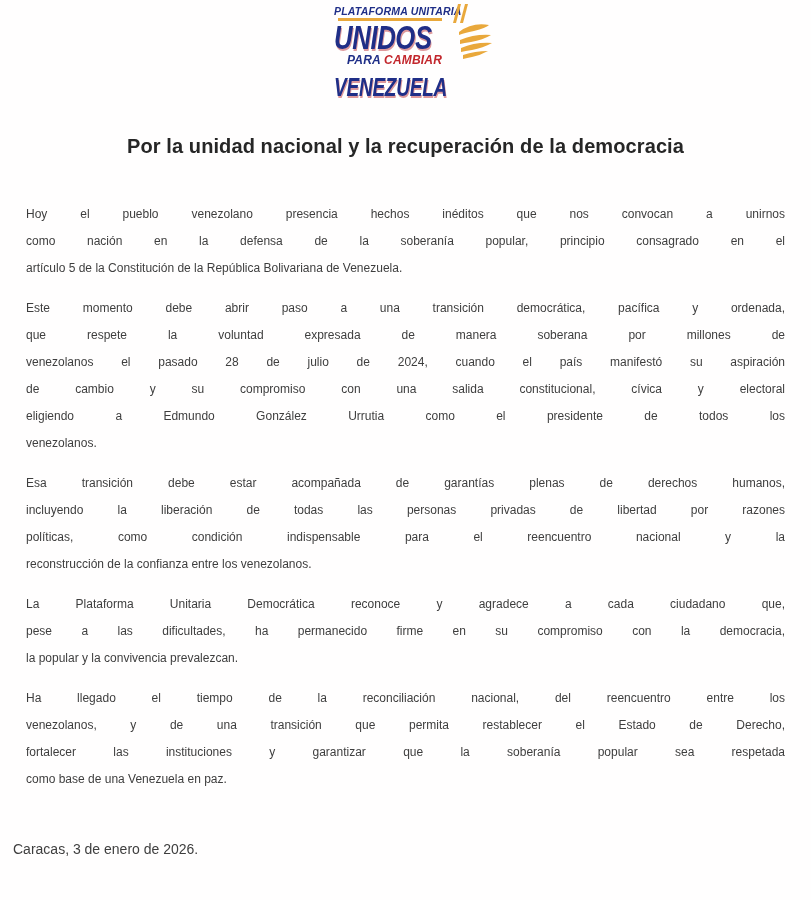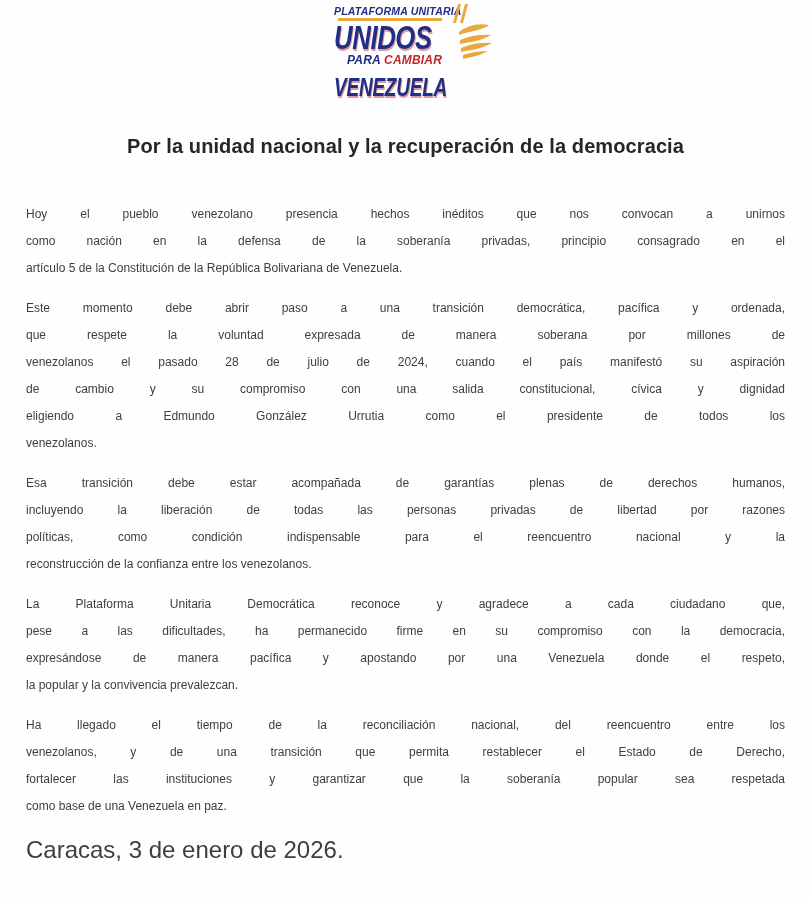--- a/index.html
+++ b/index.html
@@ -112,7 +112,7 @@
   <main class="doc-body" id="doc-body">
       <div class="para">
         <div class="line">Hoy el pueblo venezolano presencia hechos inéditos que nos convocan a unirnos</div>
-        <div class="line">como nación en la defensa de la soberanía privadas, principio consagrado en el</div>
+        <div class="line">como nación en la defensa de la soberanía popular, principio consagrado en el</div>
         <div class="line last">artículo 5 de la Constitución de la República Bolivariana de Venezuela.</div>
       </div>
       <div class="para">

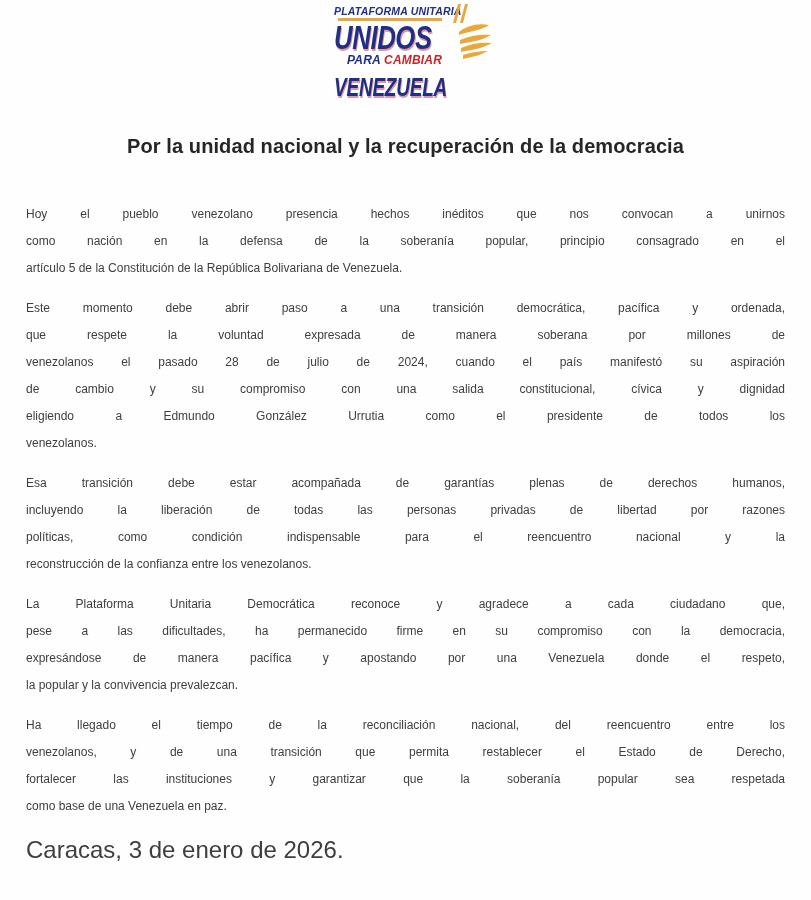--- a/index.html
+++ b/index.html
@@ -119,7 +119,7 @@
         <div class="line">Este momento debe abrir paso a una transición democrática, pacífica y ordenada,</div>
         <div class="line">que respete la voluntad expresada de manera soberana por millones de</div>
         <div class="line">venezolanos el pasado 28 de julio de 2024, cuando el país manifestó su aspiración</div>
-        <div class="line">de cambio y su compromiso con una salida constitucional, cívica y dignidad</div>
+        <div class="line">de cambio y su compromiso con una salida constitucional, cívica y electoral</div>
         <div class="line">eligiendo a Edmundo González Urrutia como el presidente de todos los</div>
         <div class="line last">venezolanos.</div>
       </div>

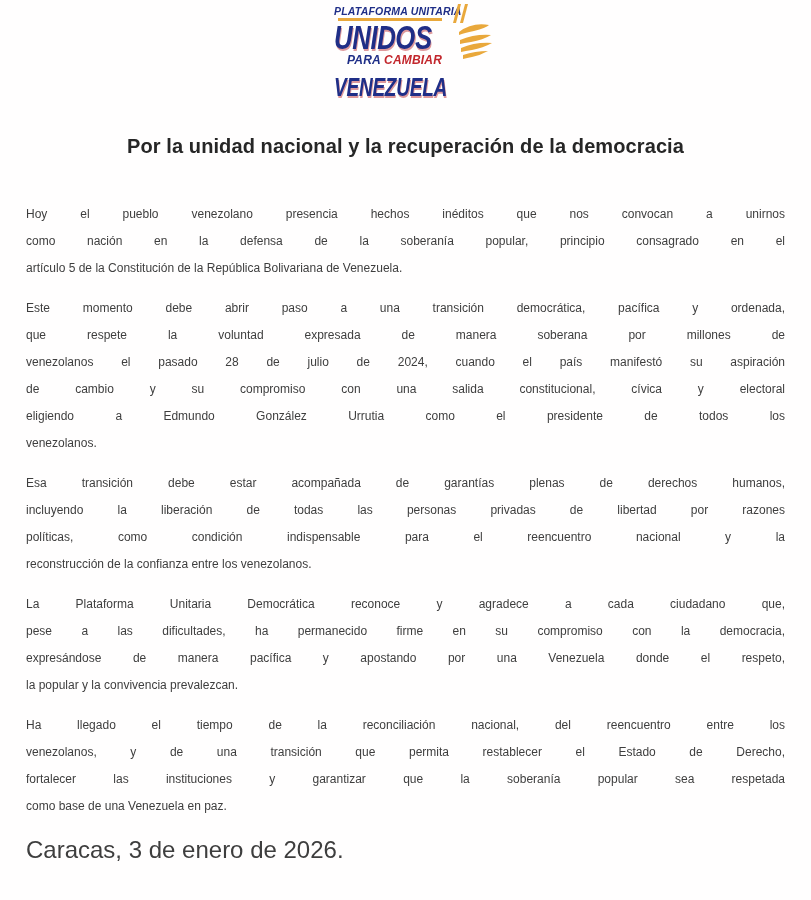--- a/index.html
+++ b/index.html
@@ -132,7 +132,6 @@
       <div class="para">
         <div class="line">La Plataforma Unitaria Democrática reconoce y agradece a cada ciudadano que,</div>
         <div class="line">pese a las dificultades, ha permanecido firme en su compromiso con la democracia,</div>
-        <div class="line">expresándose de manera pacífica y apostando por una Venezuela donde el respeto,</div>
         <div class="line last">la popular y la convivencia prevalezcan.</div>
       </div>
       <div class="para">

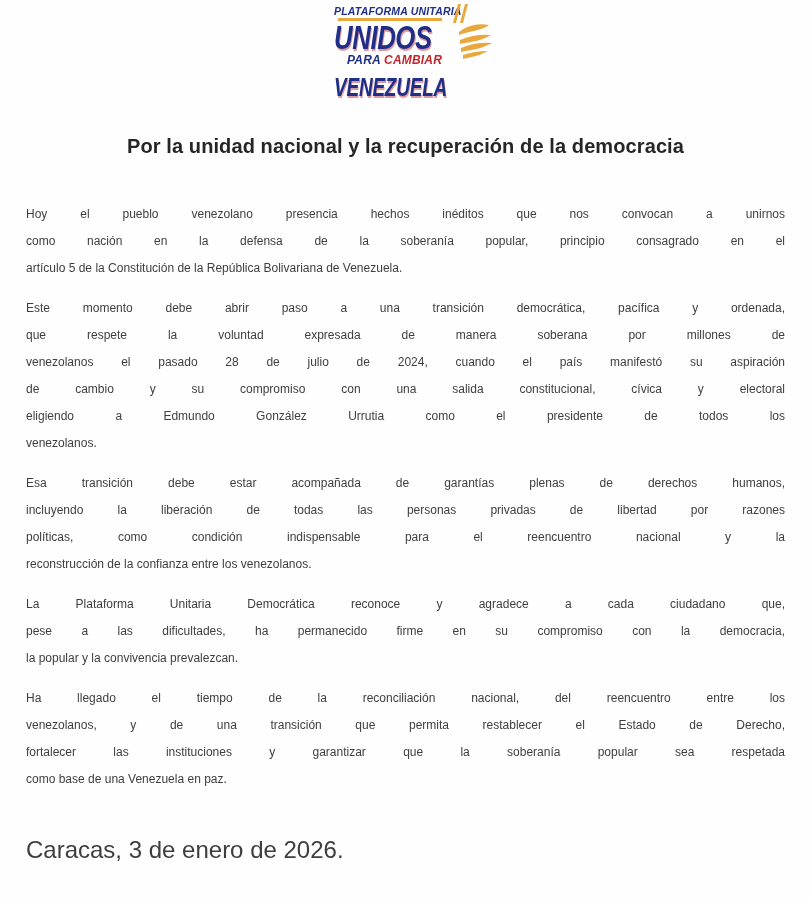--- a/index.html
+++ b/index.html
@@ -71,8 +71,8 @@
   }
   .line.last { text-align-last: left; }
   .doc-date {
-    position: absolute; top: 836px; left: 26px;
-    color: var(--text, #3e3e3e); font-size: 24px; line-height: 27px;
+    position: absolute; top: 836px; left: 13px;
+    color: var(--text, #3e3e3e); font-size: 14px; line-height: 27px;
   }
 </style>
 </head>

